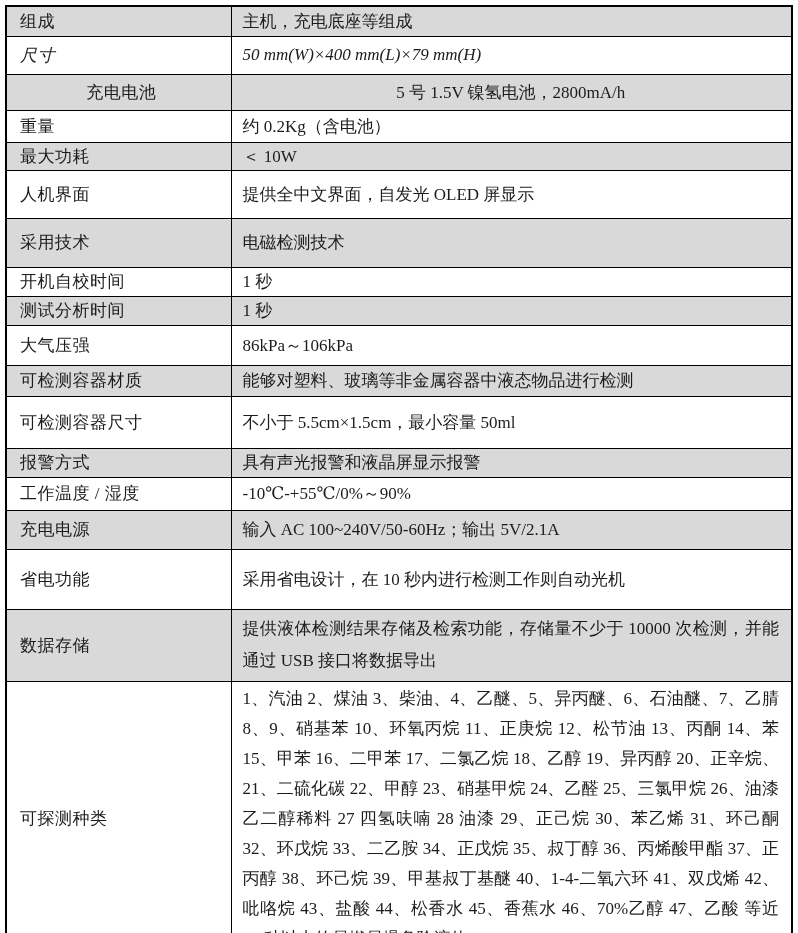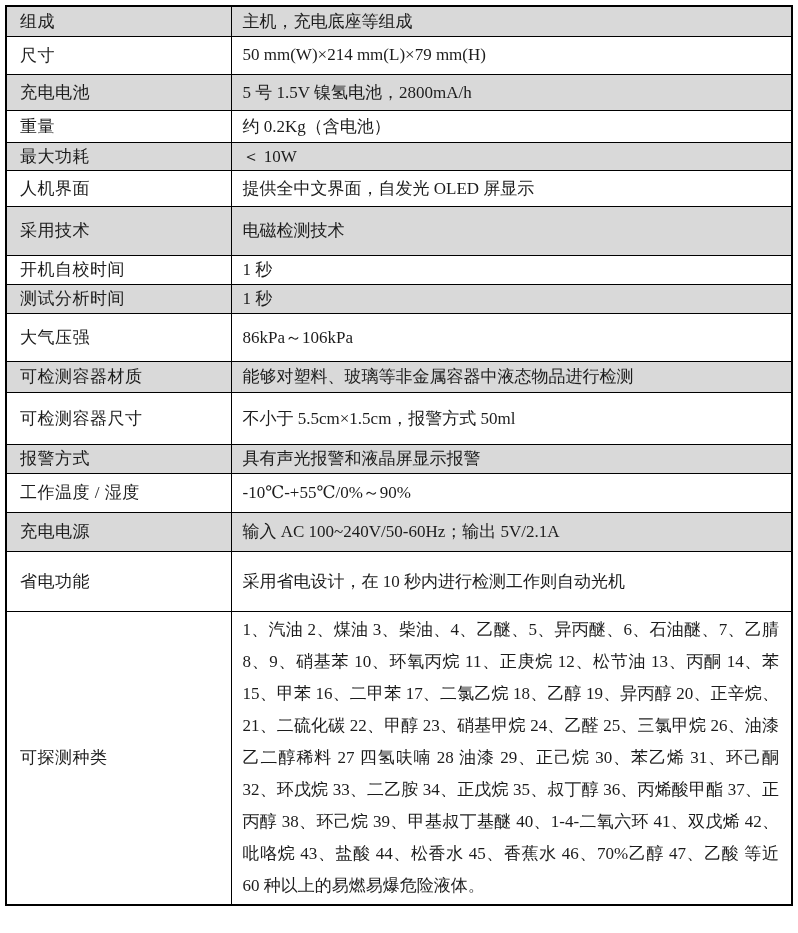--- a/index.html
+++ b/index.html
@@ -40,7 +40,7 @@
 
   
   tr:nth-child(1)  { height: 30px; }
-  tr:nth-child(2)  { height: 38px; }
+  tr:nth-child(2)  { height: 38px; font-style: italic; }
   tr:nth-child(3)  { height: 36px; }
   tr:nth-child(4)  { height: 32px; }
   tr:nth-child(5)  { height: 27px; }

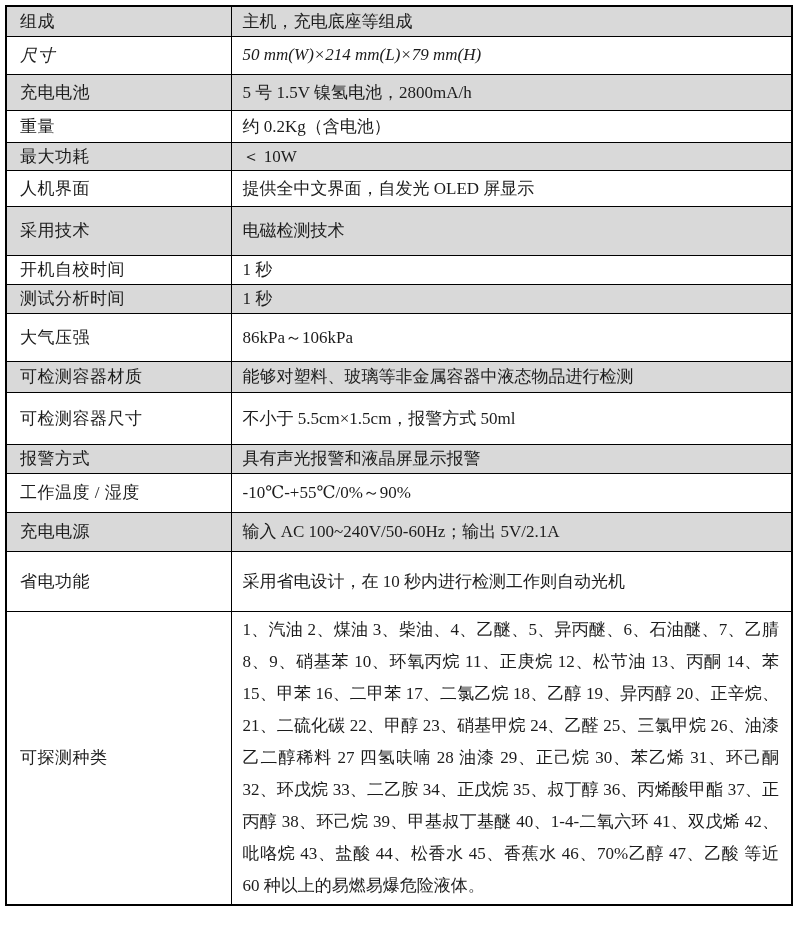--- a/index.html
+++ b/index.html
@@ -78,7 +78,7 @@
       </tr>
       <tr>
         <td class="label-cell">尺寸</td>
-        <td class="value-cell">50 mm(W)×214 mm(L)×79 mm(H)</td>
+        <td class="value-cell">50 mm(W)×400 mm(L)×79 mm(H)</td>
       </tr>
       <tr class="shaded">
         <td class="label-cell">充电电池</td>

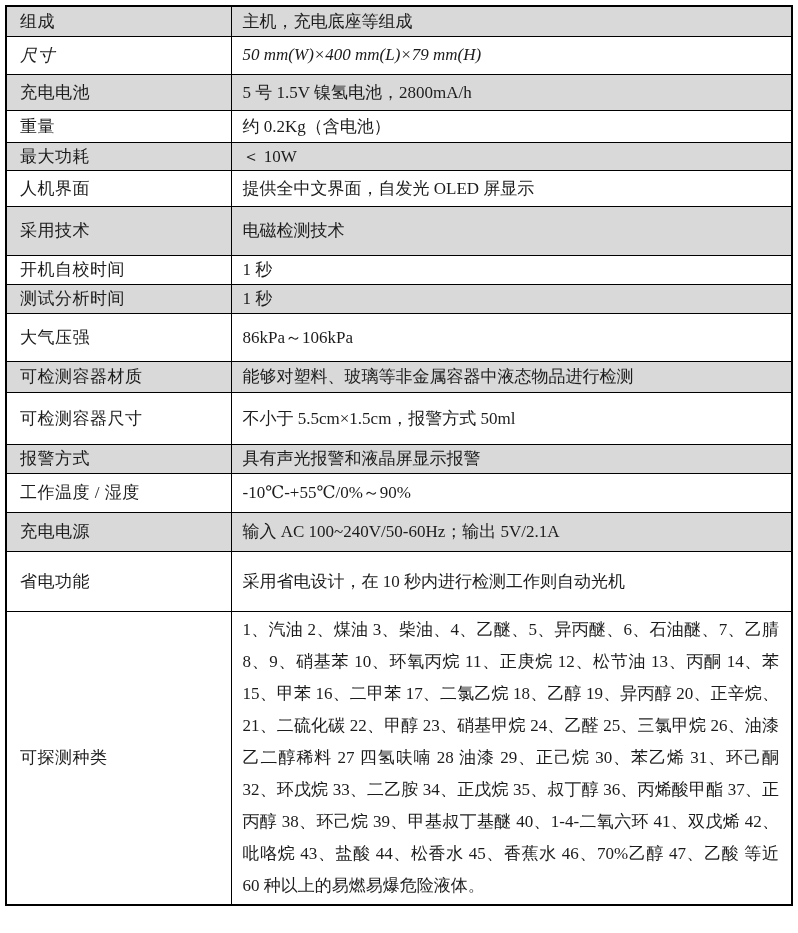--- a/index.html
+++ b/index.html
@@ -41,7 +41,7 @@
   
   tr:nth-child(1)  { height: 30px; }
   tr:nth-child(2)  { height: 38px; font-style: italic; }
-  tr:nth-child(3)  { height: 36px; }
+  tr:nth-child(3)  { height: 36px; text-align: center; }
   tr:nth-child(4)  { height: 32px; }
   tr:nth-child(5)  { height: 27px; }
   tr:nth-child(6)  { height: 36px; }

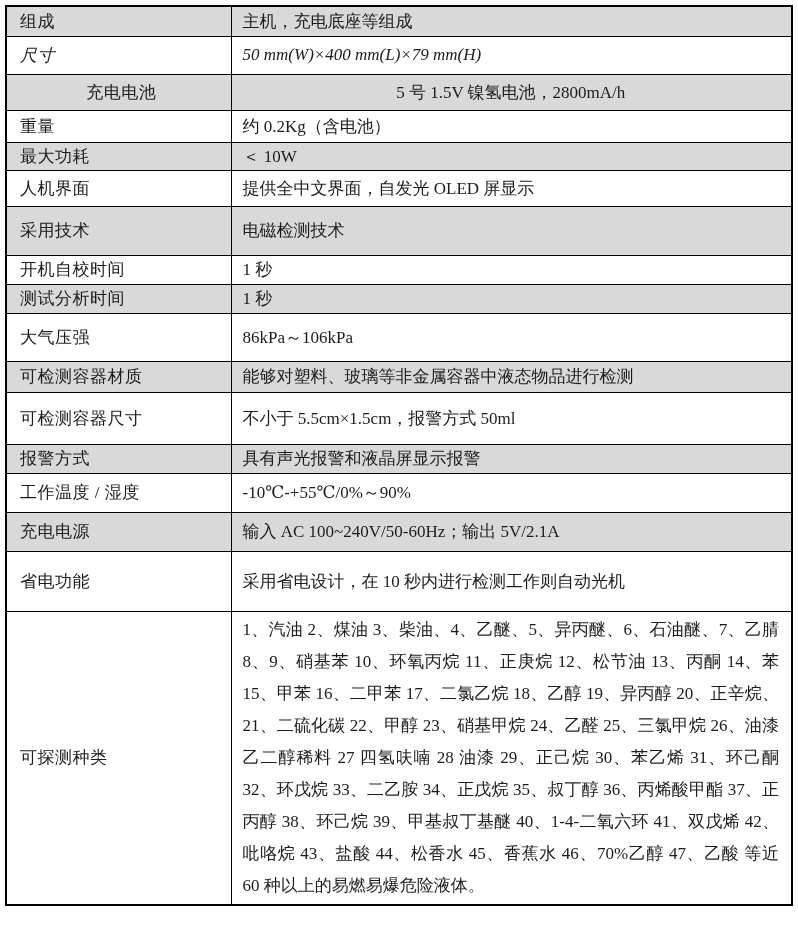--- a/index.html
+++ b/index.html
@@ -44,7 +44,7 @@
   tr:nth-child(3)  { height: 36px; text-align: center; }
   tr:nth-child(4)  { height: 32px; }
   tr:nth-child(5)  { height: 27px; }
-  tr:nth-child(6)  { height: 36px; }
+  tr:nth-child(6)  { height: 48px; }
   tr:nth-child(7)  { height: 49px; }
   tr:nth-child(8)  { height: 29px; padding-left: 8px; }
   tr:nth-child(9)  { height: 29px; padding-left: 18px; }

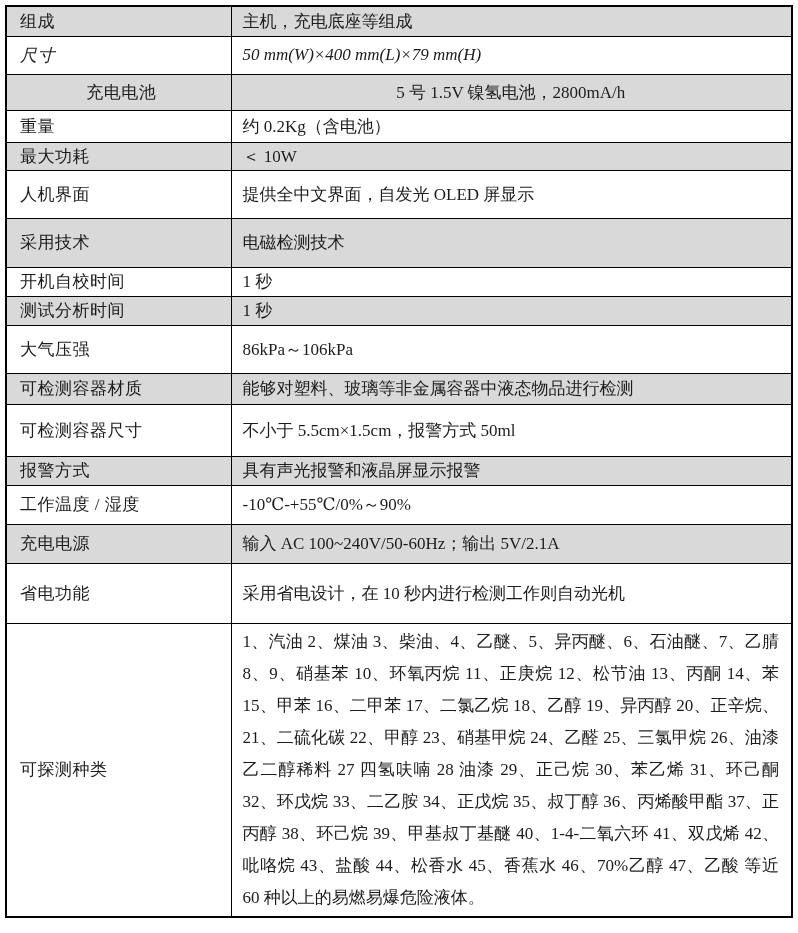--- a/index.html
+++ b/index.html
@@ -48,7 +48,7 @@
   tr:nth-child(7)  { height: 49px; }
   tr:nth-child(8)  { height: 29px; padding-left: 8px; }
   tr:nth-child(9)  { height: 29px; padding-left: 18px; }
-  tr:nth-child(10) { height: 48px; }
+  tr:nth-child(10) { height: 40px; }
   tr:nth-child(11) { height: 31px; }
   tr:nth-child(12) { height: 52px; }
   tr:nth-child(13) { height: 29px; }

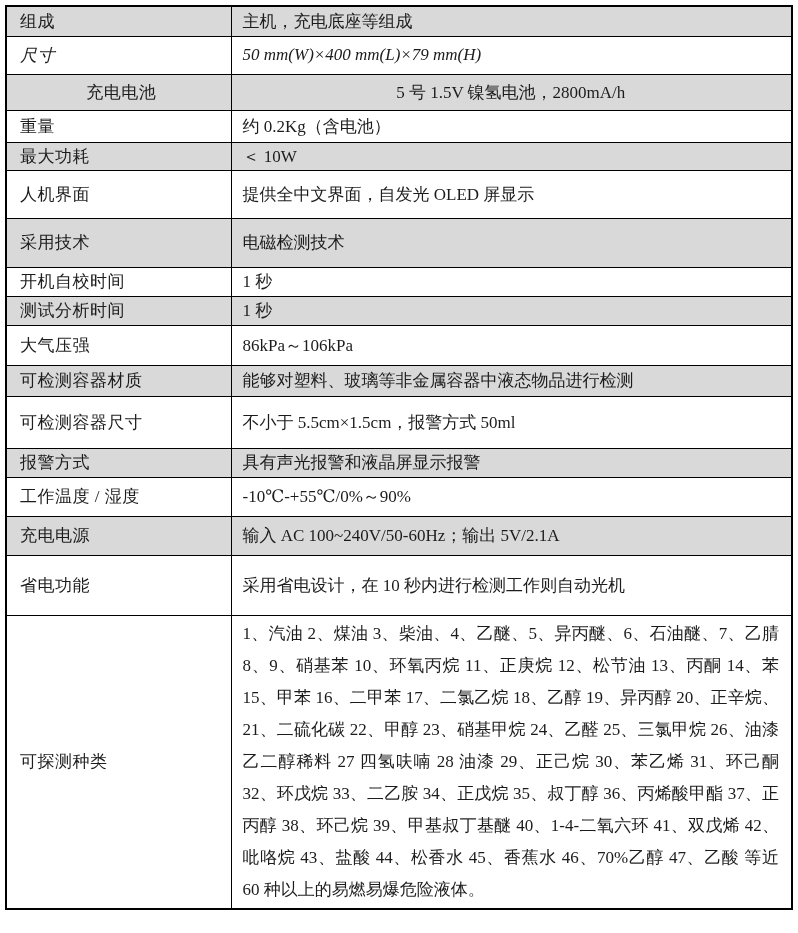--- a/index.html
+++ b/index.html
@@ -118,7 +118,7 @@
       </tr>
       <tr>
         <td class="label-cell">可检测容器尺寸</td>
-        <td class="value-cell">不小于 5.5cm×1.5cm，报警方式 50ml</td>
+        <td class="value-cell">不小于 5.5cm×1.5cm，最小容量 50ml</td>
       </tr>
       <tr class="shaded">
         <td class="label-cell">报警方式</td>

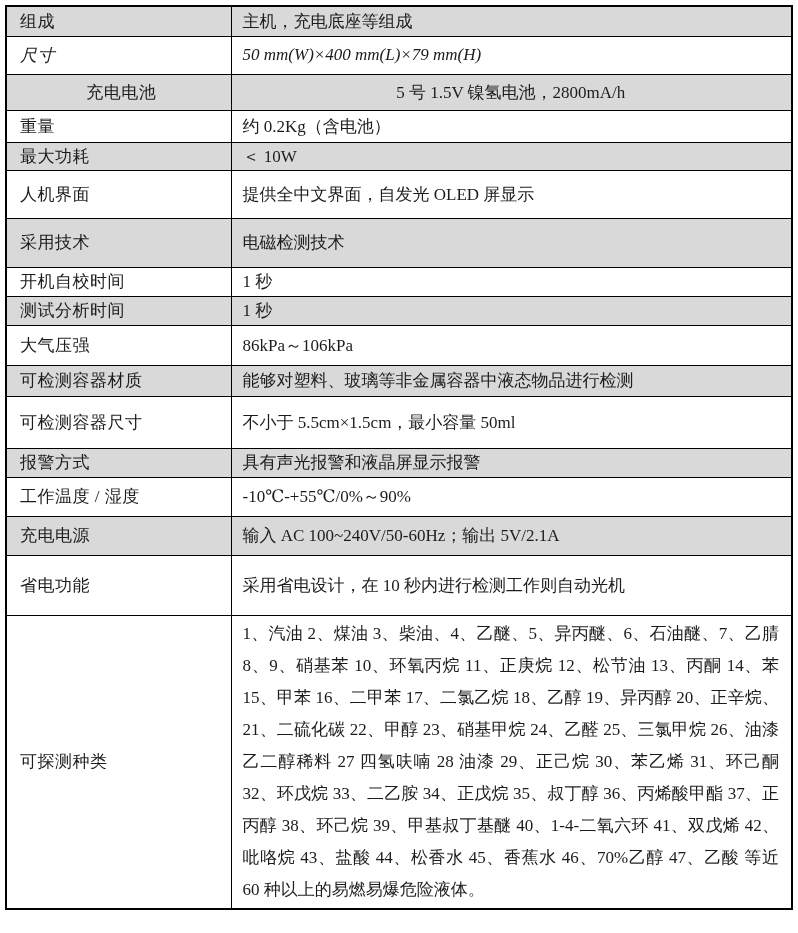--- a/index.html
+++ b/index.html
@@ -52,7 +52,7 @@
   tr:nth-child(11) { height: 31px; }
   tr:nth-child(12) { height: 52px; }
   tr:nth-child(13) { height: 29px; }
-  tr:nth-child(14) { height: 39px; }
+  tr:nth-child(14) { height: 33px; }
   tr:nth-child(15) { height: 39px; }
   tr:nth-child(16) { height: 60px; }
   tr:nth-child(17) { height: 72px; }

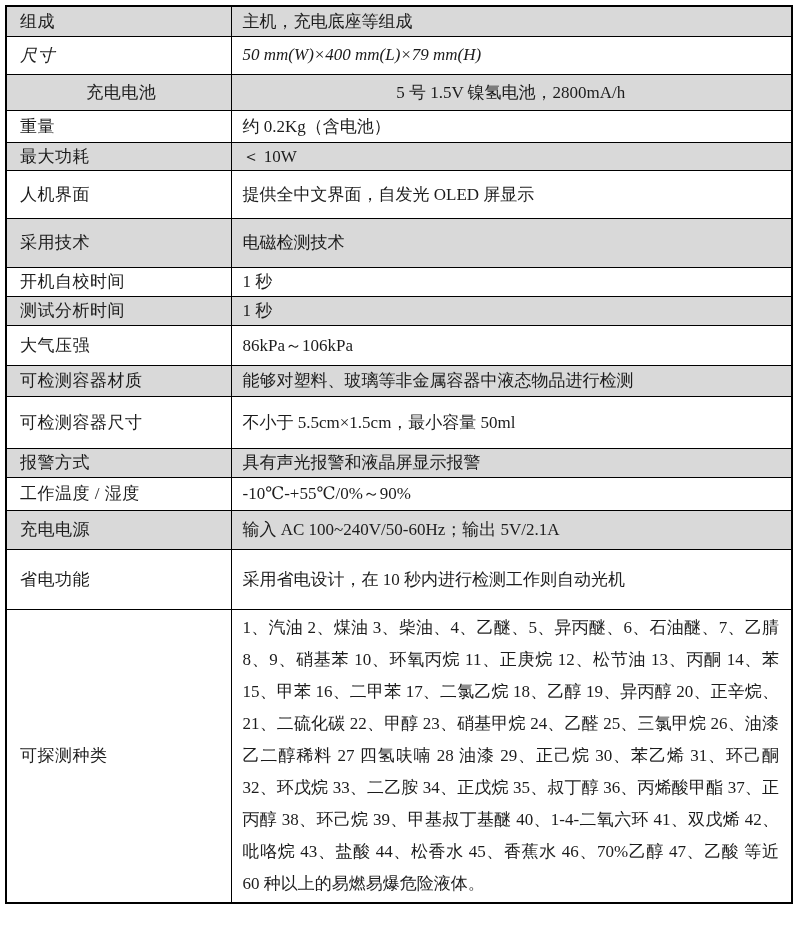--- a/index.html
+++ b/index.html
@@ -136,6 +136,10 @@
         <td class="label-cell">省电功能</td>
         <td class="value-cell">采用省电设计，在 10 秒内进行检测工作则自动光机</td>
       </tr>
+      <tr class="shaded">
+        <td class="label-cell">数据存储</td>
+        <td class="value-cell">提供液体检测结果存储及检索功能，存储量不少于 10000 次检测，并能通过 USB 接口将数据导出</td>
+      </tr>
       <tr>
         <td class="label-cell">可探测种类</td>
         <td class="value-cell">1、汽油 2、煤油 3、柴油、4、乙醚、5、异丙醚、6、石油醚、7、乙腈 8、9、硝基苯 10、环氧丙烷 11、正庚烷 12、松节油 13、丙酮 14、苯 15、甲苯 16、二甲苯 17、二氯乙烷 18、乙醇 19、异丙醇 20、正辛烷、21、二硫化碳 22、甲醇 23、硝基甲烷 24、乙醛 25、三氯甲烷 26、油漆乙二醇稀料 27 四氢呋喃 28 油漆 29、正己烷 30、苯乙烯 31、环己酮 32、环戊烷 33、二乙胺 34、正戊烷 35、叔丁醇 36、丙烯酸甲酯 37、正丙醇 38、环己烷 39、甲基叔丁基醚 40、1-4-二氧六环 41、双戊烯 42、吡咯烷 43、盐酸 44、松香水 45、香蕉水 46、70%乙醇 47、乙酸 等近 60 种以上的易燃易爆危险液体。</td>

